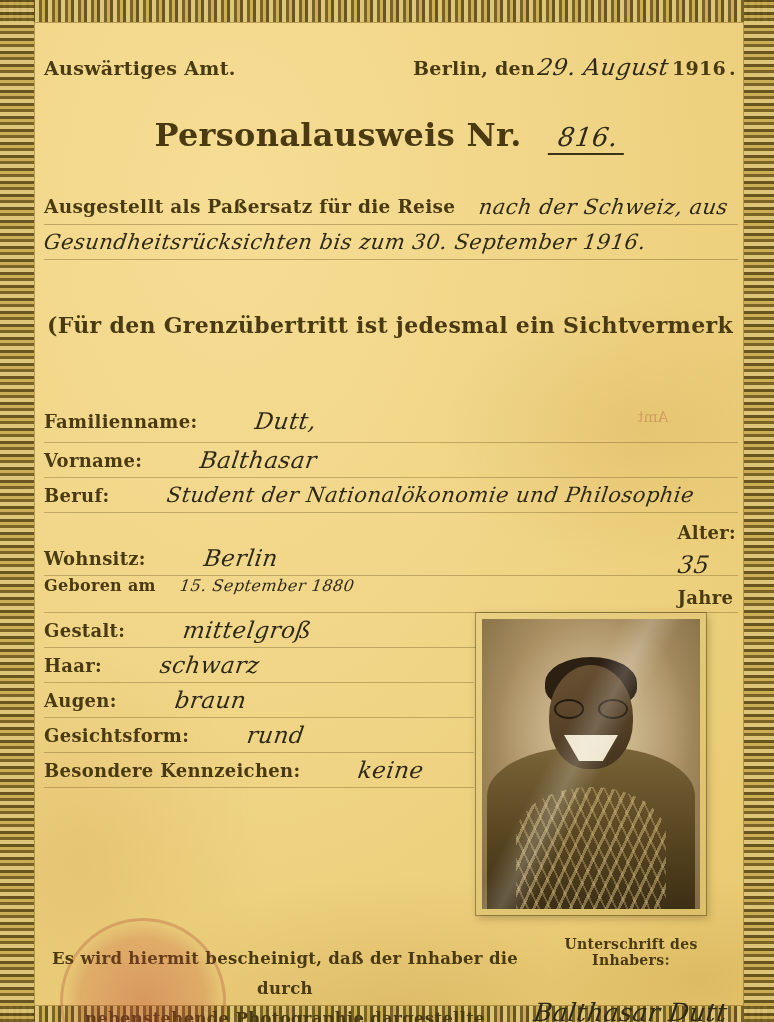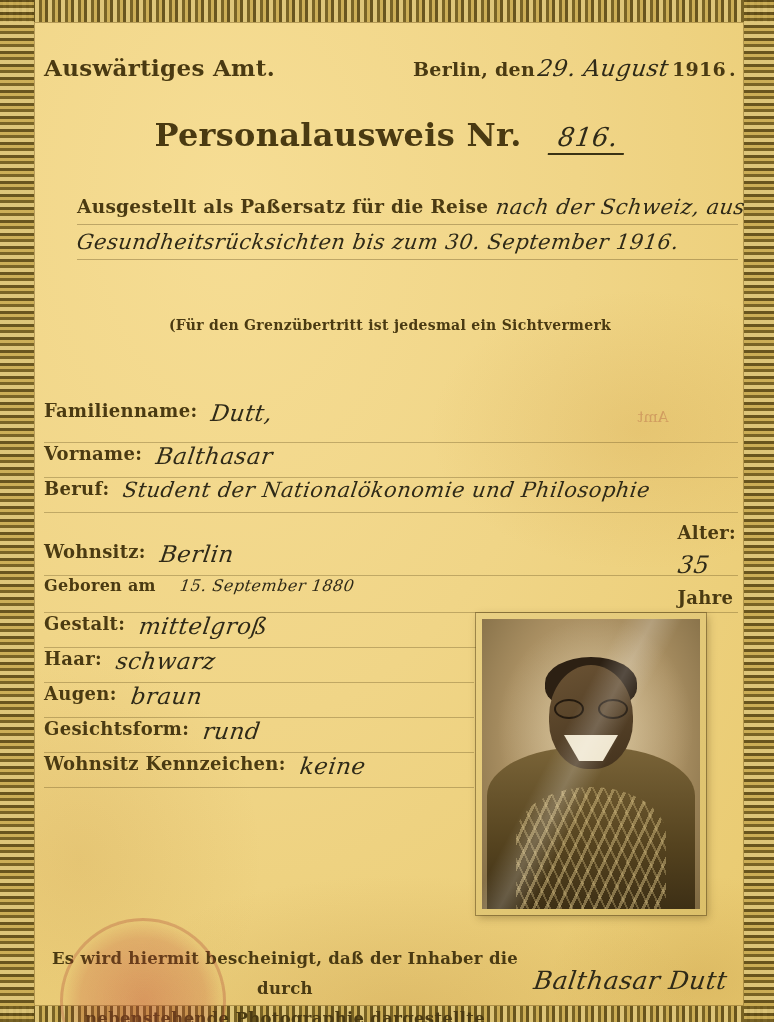--- a/index.html
+++ b/index.html
@@ -92,7 +92,7 @@
     position: absolute; left: 4px; top: 26px; width: 692px;
     display: flex; align-items: baseline; justify-content: space-between;
   }
-  .office { font-size: 23px; }
+  .office { font-size: 19px; }
   .dateline { font-size: 19px; display: flex; align-items: baseline; gap: 3px; }
   .dateline .hand { font-size: 23px; }
 

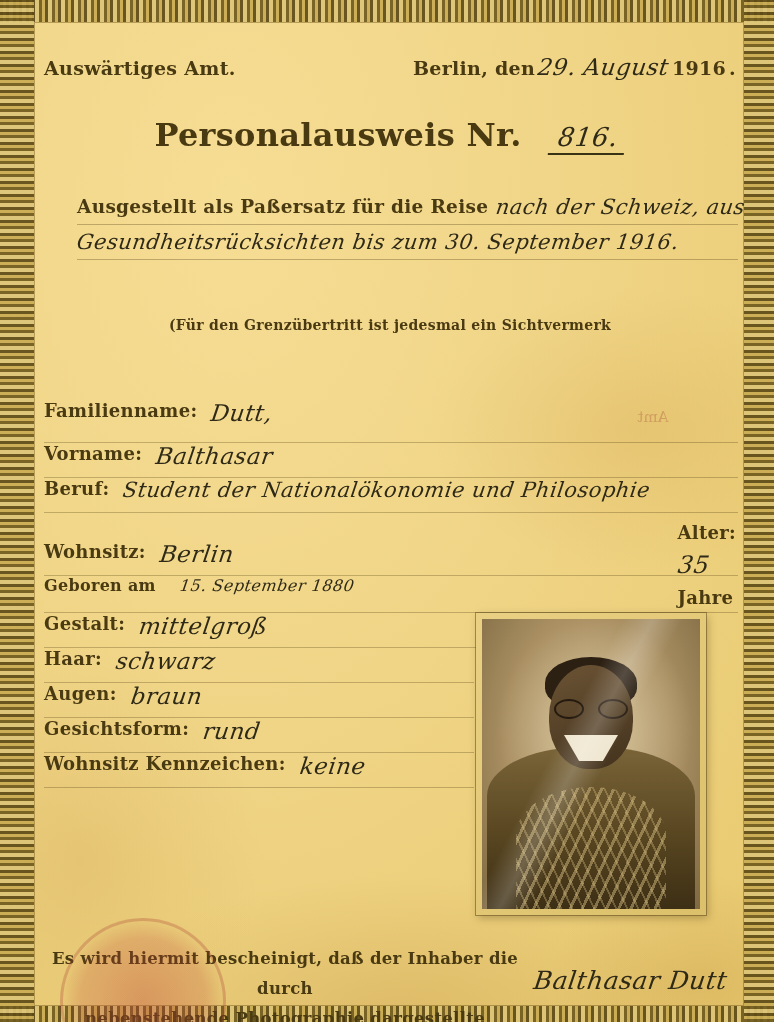--- a/index.html
+++ b/index.html
@@ -116,9 +116,8 @@
     position: relative;
     border-bottom: 1px solid rgba(90,70,25,.35);
     height: 34px;
-    display: flex; align-items: flex-end; gap: 8px;
+    display: flex; align-items: flex-end; gap: 24px;
     white-space: nowrap;
-    margin-left: 33px;
   }
   .purpose .hand { font-size: 21px; }
 

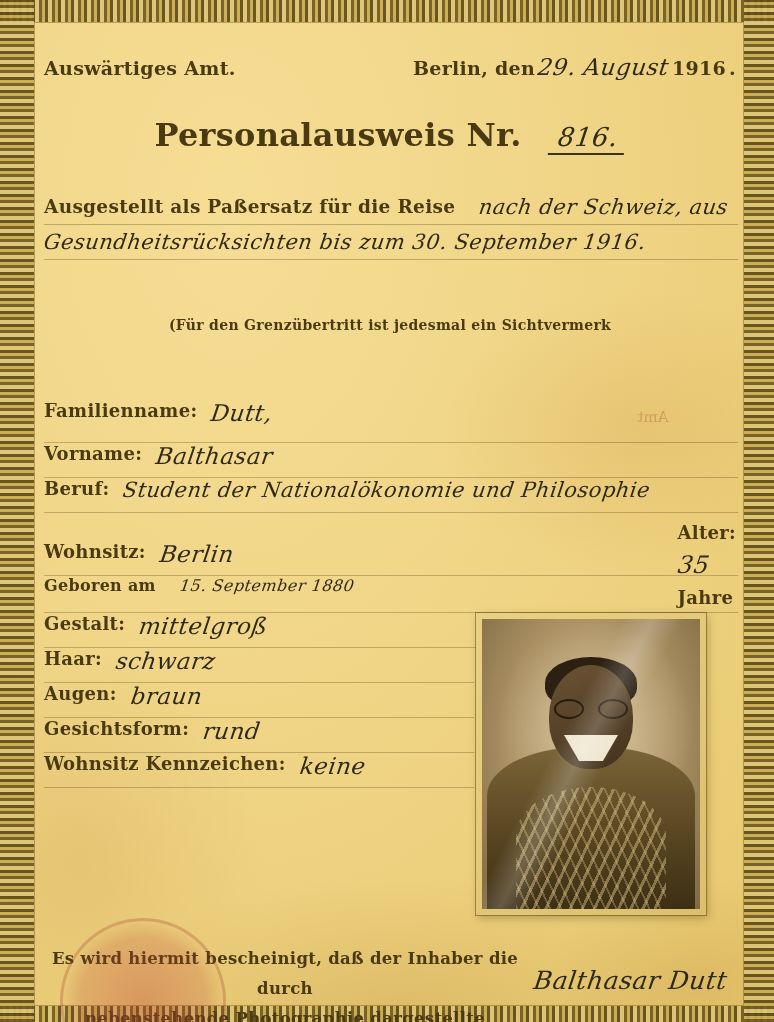--- a/index.html
+++ b/index.html
@@ -123,7 +123,7 @@
 
   .note {
     position: absolute; left: 0; top: 283px; width: 700px;
-    text-align: center; font-size: 14px; line-height: 28px;
+    text-align: center; font-size: 22px; line-height: 28px;
   }
 
   .fields { position: absolute; left: 4px; top: 372px; width: 694px; }

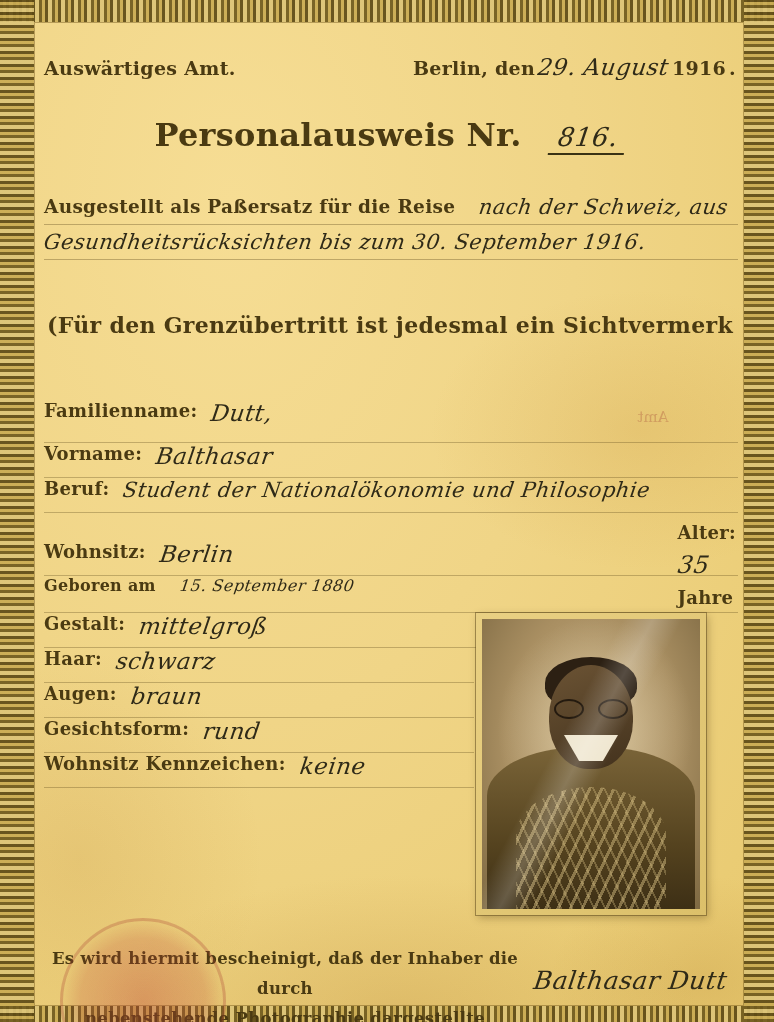--- a/index.html
+++ b/index.html
@@ -131,8 +131,9 @@
     position: relative;
     height: 34px;
     border-bottom: 1px solid rgba(90,70,25,.32);
-    display: flex; align-items: flex-start;
+    display: flex; align-items: center;
     white-space: nowrap;
+    gap: 44px;
   }
   .field .lbl { font-size: 18px; }
   .field .val { font-size: 23px; margin-left: 14px; }

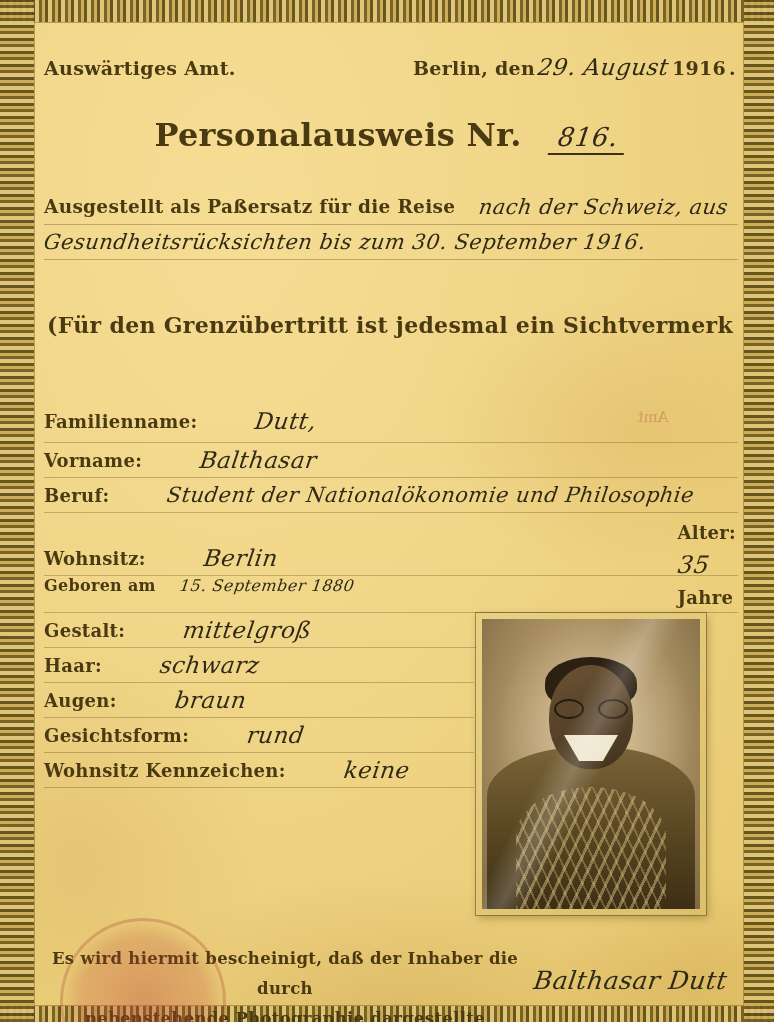--- a/index.html
+++ b/index.html
@@ -351,7 +351,7 @@
       </div>
 
       <div class="field" style="width:430px">
-        <span class="lbl fraktur">Wohnsitz Kennzeichen:</span>
+        <span class="lbl fraktur">Besondere Kennzeichen:</span>
         <span class="val hand">keine</span>
       </div>
 

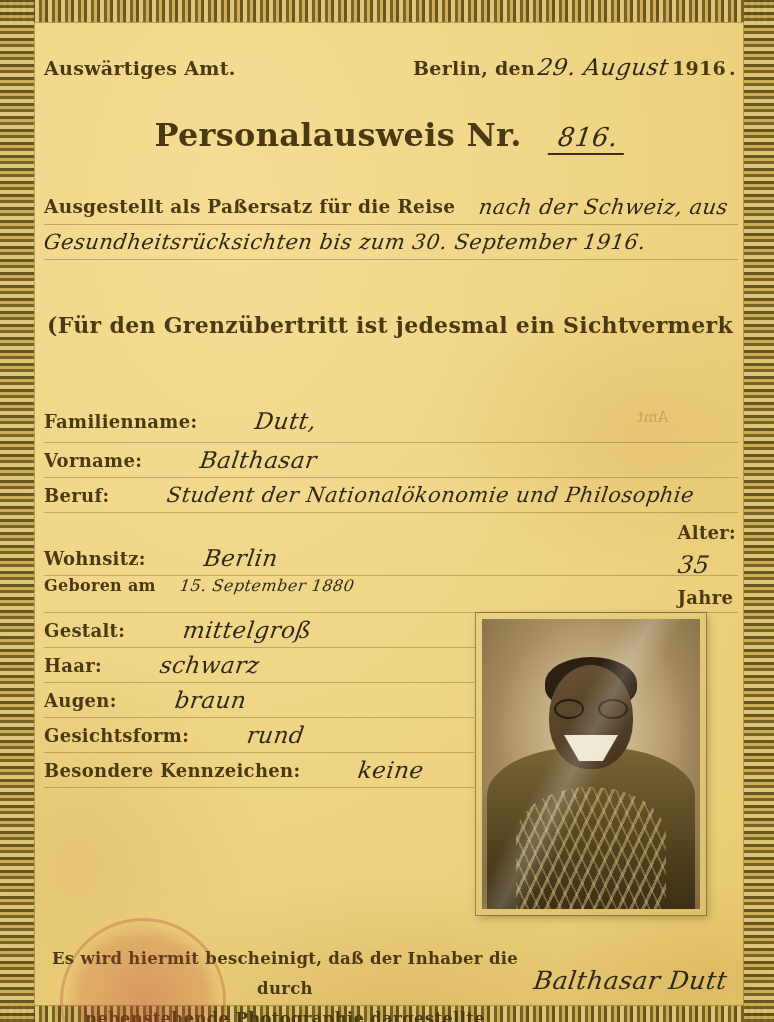--- a/index.html
+++ b/index.html
@@ -364,6 +364,7 @@
     </div>
 
     <div class="sig-block">
+      <div class="sig-caption fraktur">Unterschrift des Inhabers:</div>
       <div class="sig-line hand">Balthasar Dutt</div>
     </div>
 

